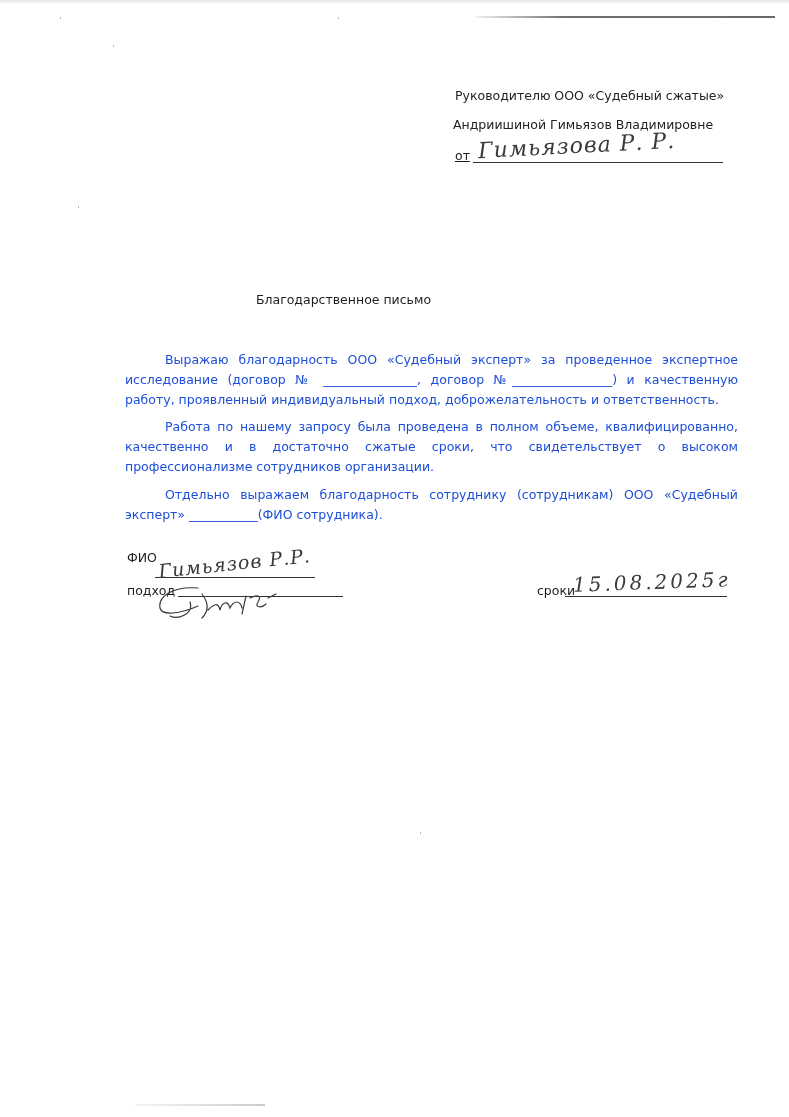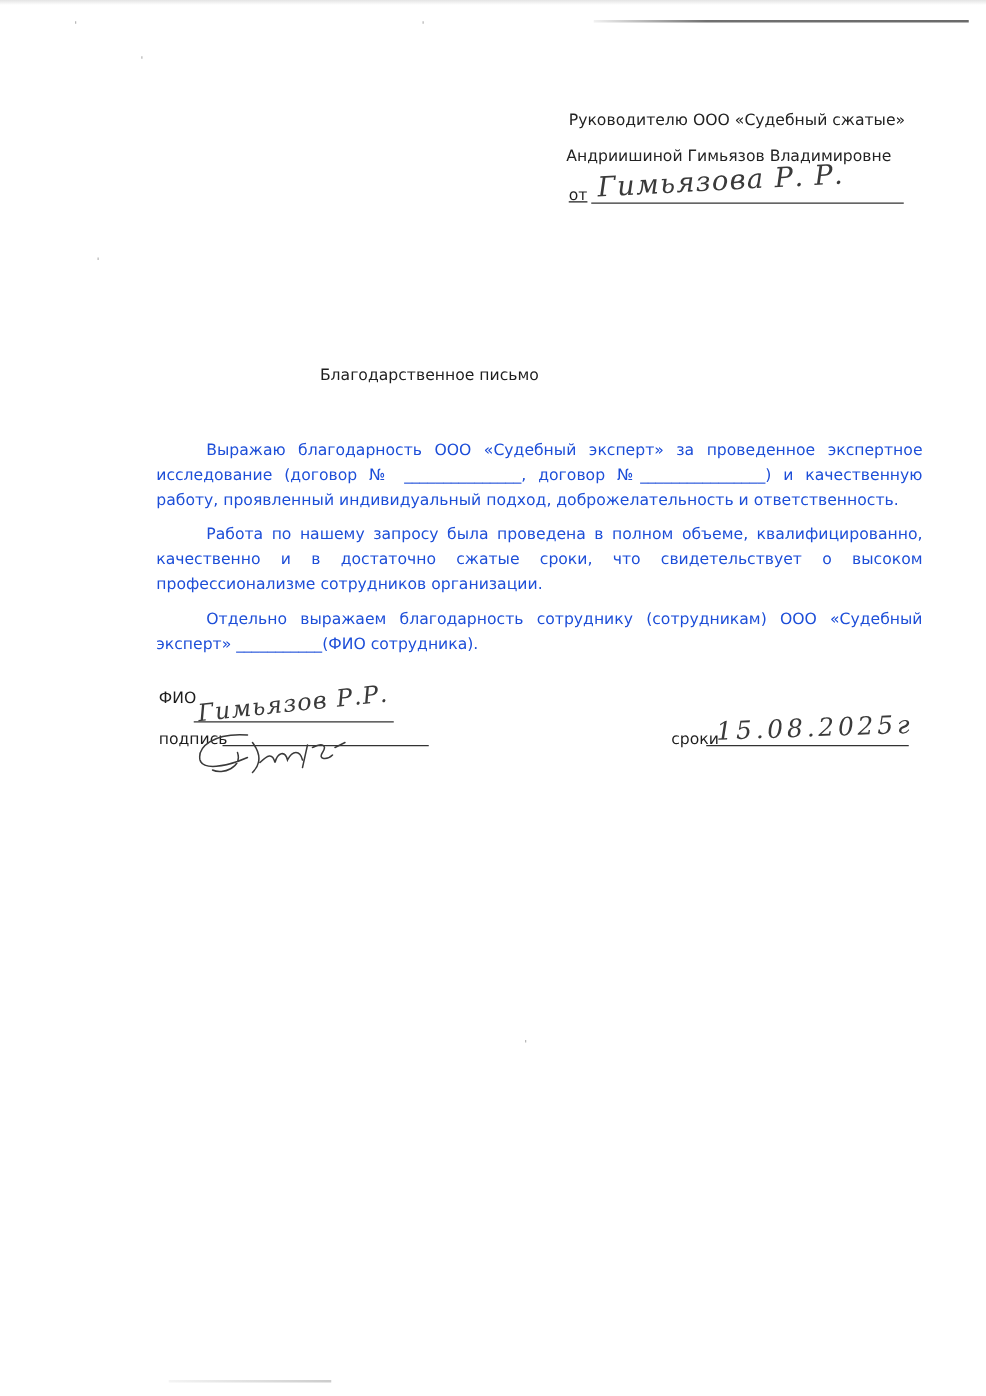--- a/index.html
+++ b/index.html
@@ -86,7 +86,7 @@
   <div class="sig-underline" style="left:155px;top:577px;width:160px"></div>
   <div class="handwriting" style="left:158px;top:552px;font-size:19px;transform:rotate(-6deg)">Гимьязов Р.Р.</div>
 
-  <span class="sig-label" style="left:127px;top:583px">подпись</span>
+  <span class="sig-label" style="left:127px;top:583px">подход</span>
   <div class="sig-underline" style="left:178px;top:596px;width:165px"></div>
   <svg class="signature-svg" style="left:150px;top:580px" width="140" height="45" viewBox="0 0 140 45">
     <path d="M48 8 C 20 6, 8 18, 10 28 C 12 36, 30 34, 48 26 M40 22 C 44 34, 28 40, 20 36 M52 14 C 58 22, 60 30, 52 38 M58 30 C 64 24, 68 22, 70 30 C 72 22, 78 20, 80 28 C 84 20, 90 20, 92 28 M96 16 L 92 34 M100 18 C 108 14, 112 16, 108 22 C 104 28, 112 28, 116 24 M118 18 L 126 14" fill="none" stroke="#3a3a3a" stroke-width="1.2" stroke-linecap="round"></path>

